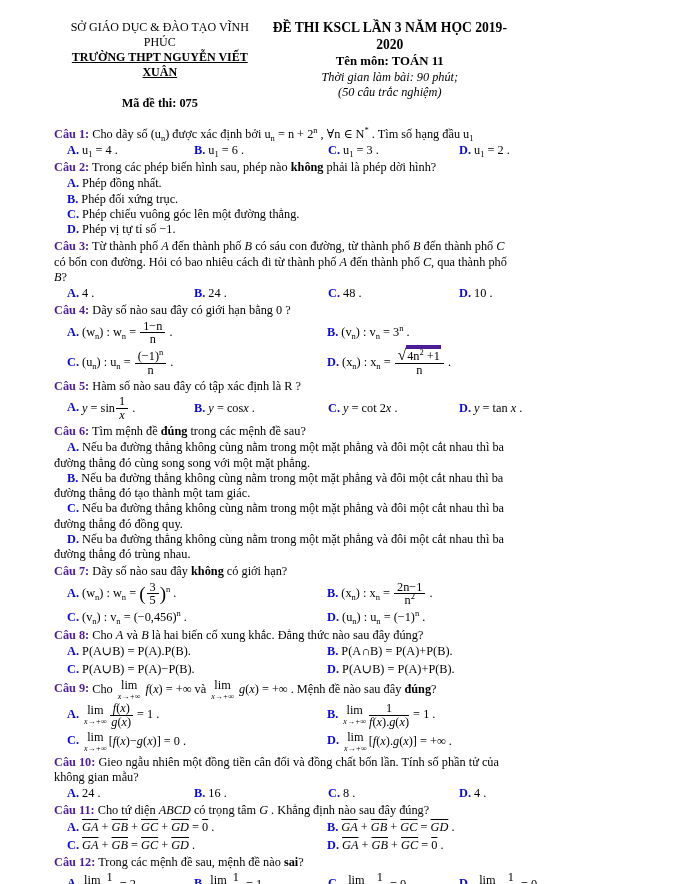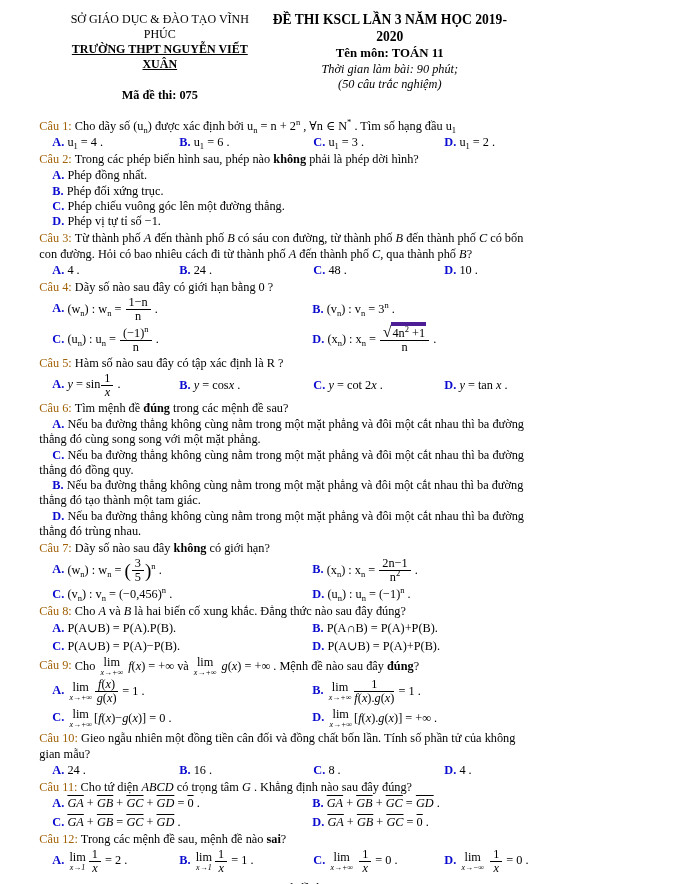--- a/index.html
+++ b/index.html
@@ -5,7 +5,7 @@
   html,body{margin:0;padding:0;}
   body{width:676px;height:884px;background:#ffffff;color:#000;
        font-family:"Liberation Serif","DejaVu Serif",serif;font-size:12.3px;line-height:1.24;overflow:hidden;}
-  .page{box-sizing:border-box;width:562px;height:884px;padding:12px 48px 10px 54px;display:flex;flex-direction:column;align-items:center;}
+  .page{box-sizing:border-box;width:562px;height:884px;padding:20px 48px 10px 54px;display:flex;flex-direction:column;}
   
   .hdr{display:flex;align-items:flex-start;}
   .hdr-left{width:46%;text-align:center;}

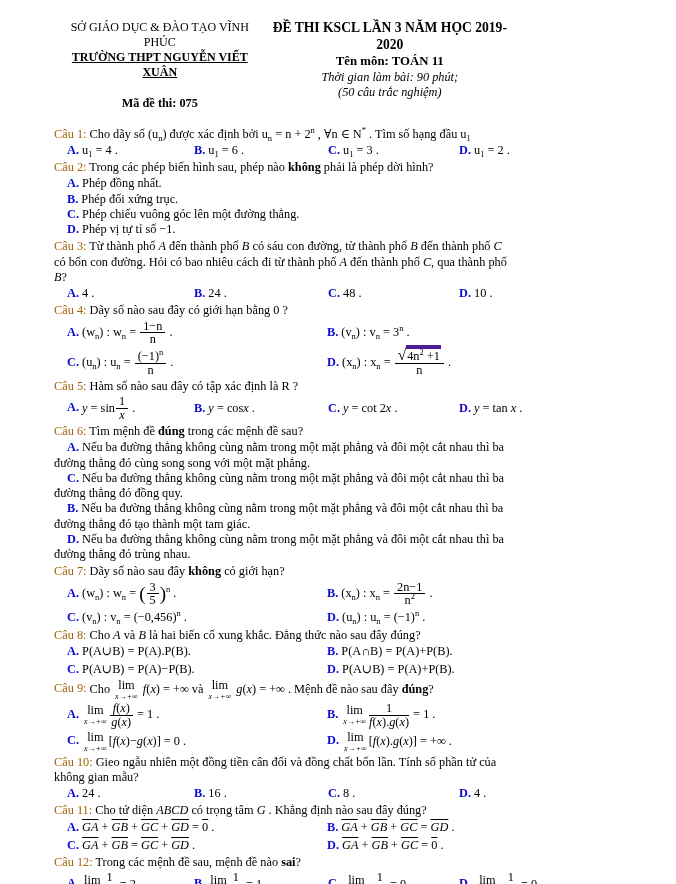--- a/index.html
+++ b/index.html
@@ -19,7 +19,7 @@
   
   .content{flex:1;margin-top:16px;}
   .q{margin-bottom:2px;}
-  .qlabel{color:#a16207;font-weight:normal;}
+  .qlabel{color:#4c1d95;font-weight:bold;}
   .opt-letter{color:#0b0bd0;font-weight:bold;}
   .opts{padding-left:13px;margin:1px 0;}
   .row4{display:grid;grid-template-columns:127px 134px 131px auto;align-items:center;}

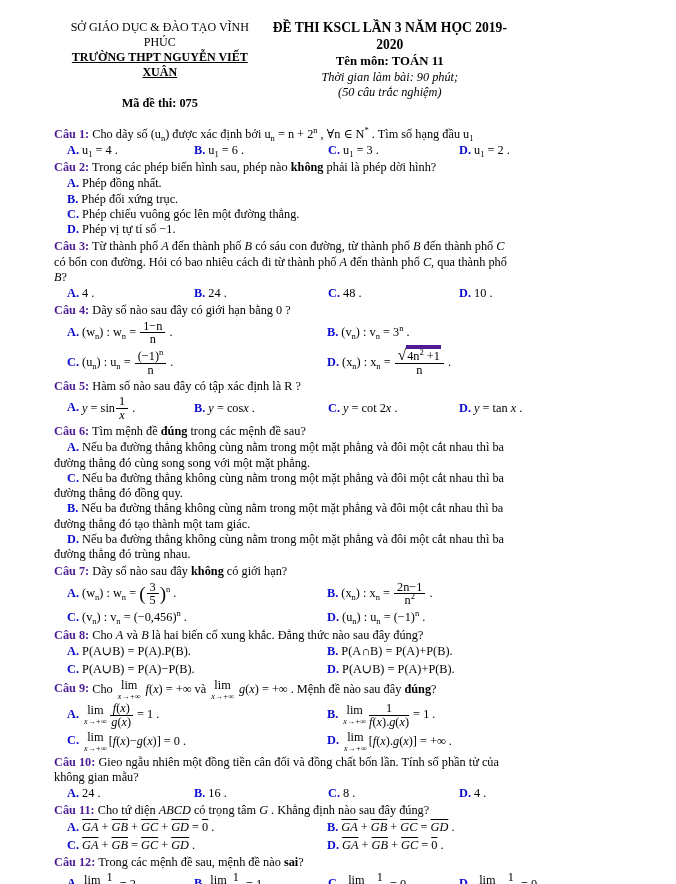--- a/index.html
+++ b/index.html
@@ -118,8 +118,8 @@
       <div><span class="qlabel">Câu 6:</span> <span>Tìm mệnh đề <b>đúng</b> trong các mệnh đề sau?</span></div>
       <div class="opts stack">
         <div class="sopt"><span class="opt-letter">A.</span> <span>Nếu ba đường thẳng không cùng nằm trong một mặt phẳng và đôi một cắt nhau thì ba đường thẳng đó cùng song song với một mặt phẳng.</span></div>
+        <div class="sopt"><span class="opt-letter">B.</span> <span>Nếu ba đường thẳng không cùng nằm trong một mặt phẳng và đôi một cắt nhau thì ba đường thẳng đó tạo thành một tam giác.</span></div>
         <div class="sopt"><span class="opt-letter">C.</span> <span>Nếu ba đường thẳng không cùng nằm trong một mặt phẳng và đôi một cắt nhau thì ba đường thẳng đó đồng quy.</span></div>
-        <div class="sopt"><span class="opt-letter">B.</span> <span>Nếu ba đường thẳng không cùng nằm trong một mặt phẳng và đôi một cắt nhau thì ba đường thẳng đó tạo thành một tam giác.</span></div>
         <div class="sopt"><span class="opt-letter">D.</span> <span>Nếu ba đường thẳng không cùng nằm trong một mặt phẳng và đôi một cắt nhau thì ba đường thẳng đó trùng nhau.</span></div>
       </div>
     </div>

